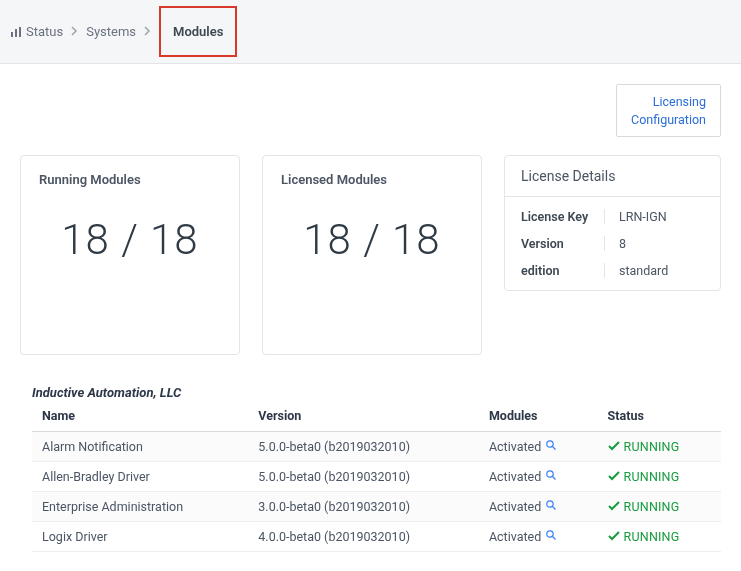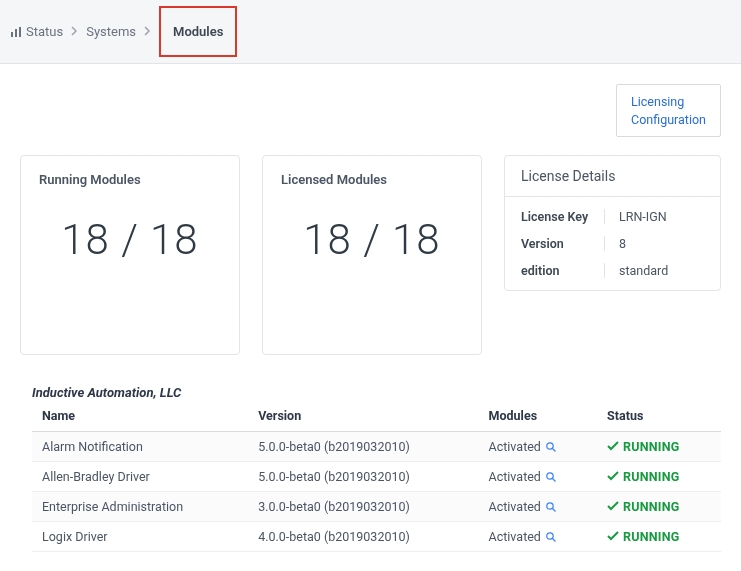--- a/index.html
+++ b/index.html
@@ -42,7 +42,7 @@
   border: 1px solid #d6dbe0;
   border-radius: 2px;
   padding: 8px 14px;
-  text-align: left;
+  text-align: right;
   color: #2a6ed6;
   font-size: 12.5px;
   line-height: 1.4;

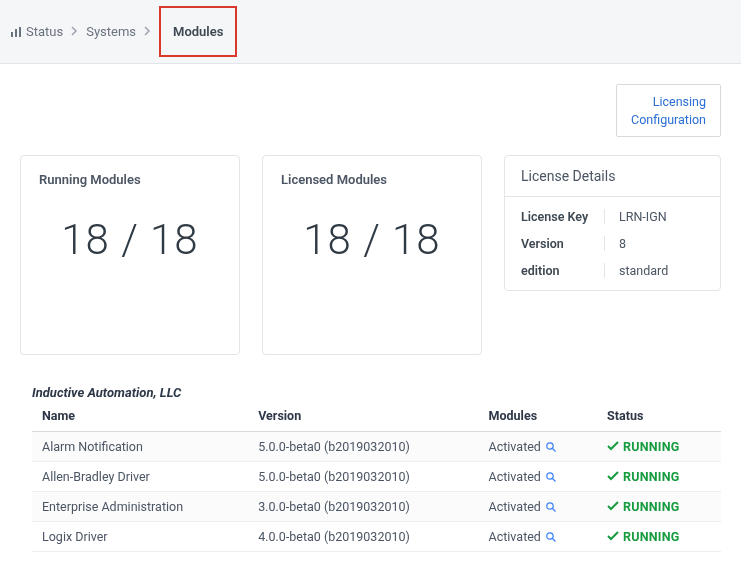--- a/index.html
+++ b/index.html
@@ -136,7 +136,7 @@
   align-items: center;
 }
 .status-running svg { margin-right: 4px; }
-.license-cell { display: inline-flex; align-items: center; gap: 4px; }
+.license-cell { display: inline-flex; align-items: flex-start; gap: 4px; }
 .mag-icon { display:inline-flex; cursor:pointer; }
 </style>
 </head>

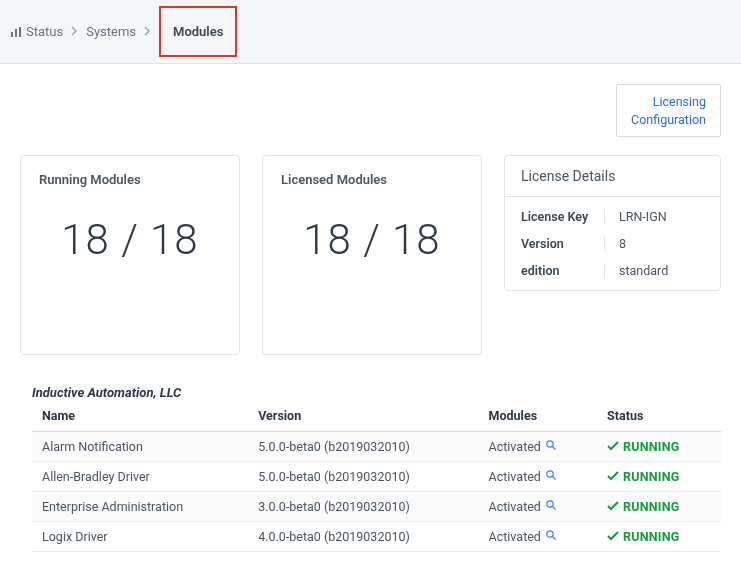--- a/index.html
+++ b/index.html
@@ -130,7 +130,7 @@
 tbody tr:nth-child(odd) td { background: #fbfbfc; }
 .status-running {
   color: #169c3f;
-  font-weight: 700;
+  font-weight: 400;
   letter-spacing: 0.2px;
   display: inline-flex;
   align-items: center;

